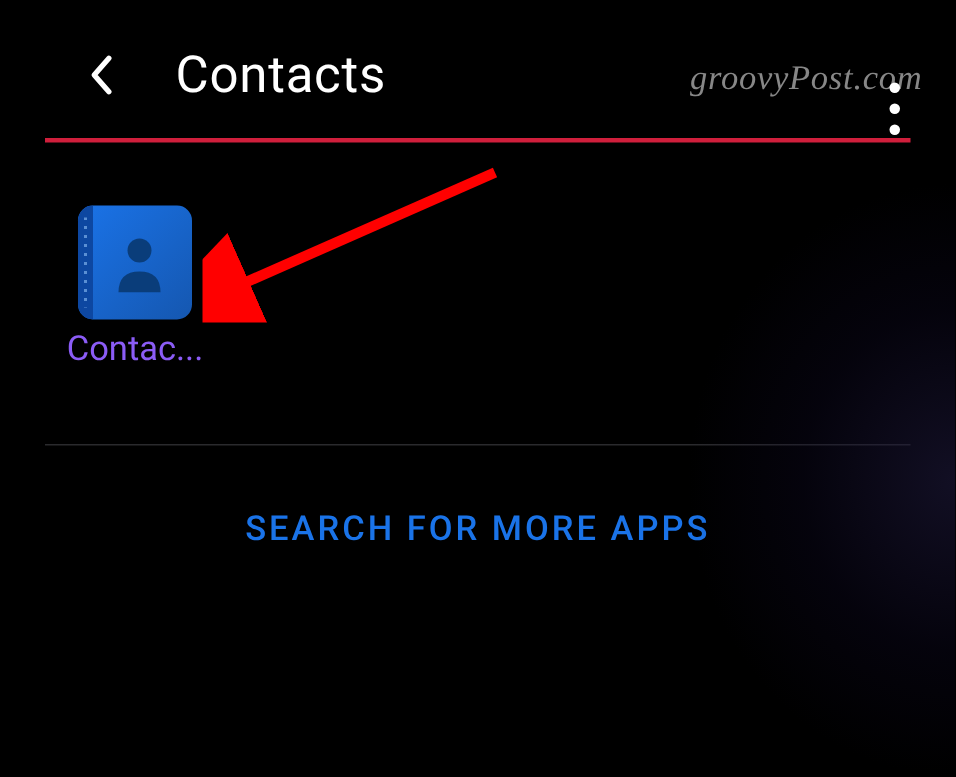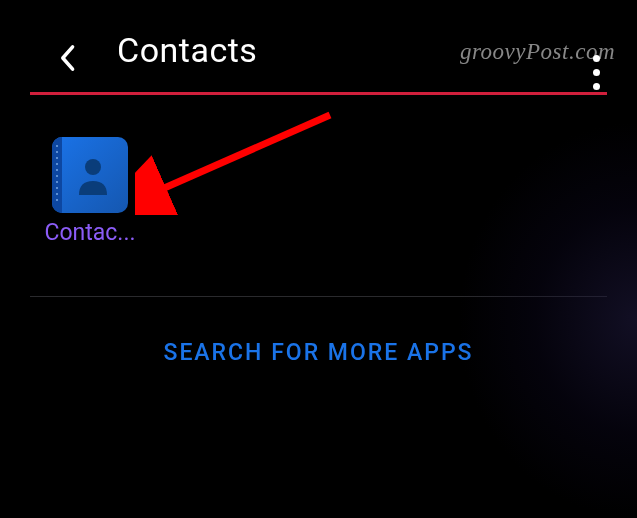--- a/index.html
+++ b/index.html
@@ -26,7 +26,7 @@
     }
     .header {
       display: flex;
-      align-items: flex-end;
+      align-items: center;
       padding: 30px 30px 20px 55px;
       position: relative;
     }

